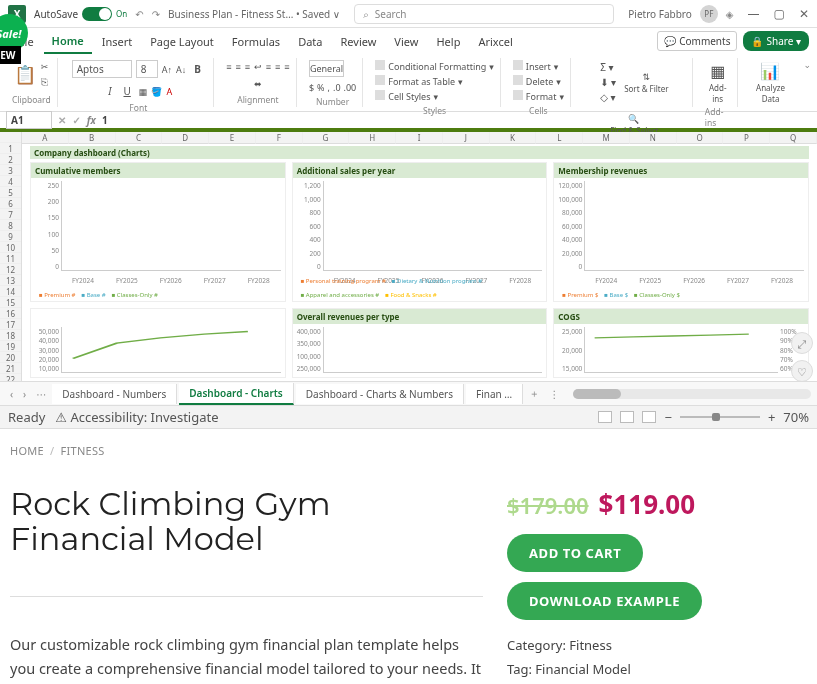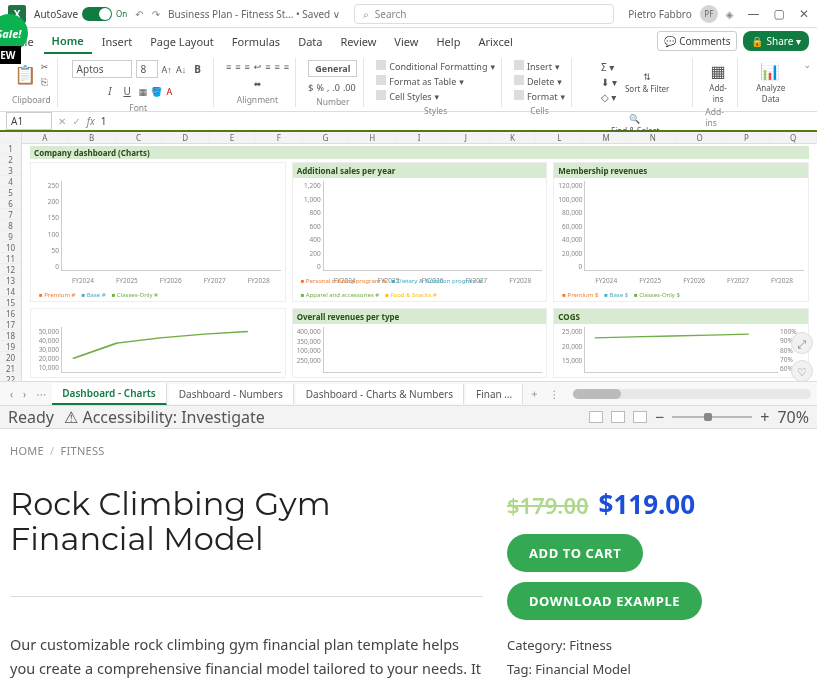--- a/index.html
+++ b/index.html
@@ -189,7 +189,7 @@
     </div>
     <div class="rgroup">
       <div class="tools" style="flex-direction:column;align-items:flex-start;">
-        <span style="border:1px solid #ccc;padding:1px 6px;font-weight:bold;">General</span>
+        <span style="border:1px solid #ccc;padding:1px 0;">General</span>
         <div style="display:flex;gap:3px;">
           <span>$</span>
           <span>%</span>

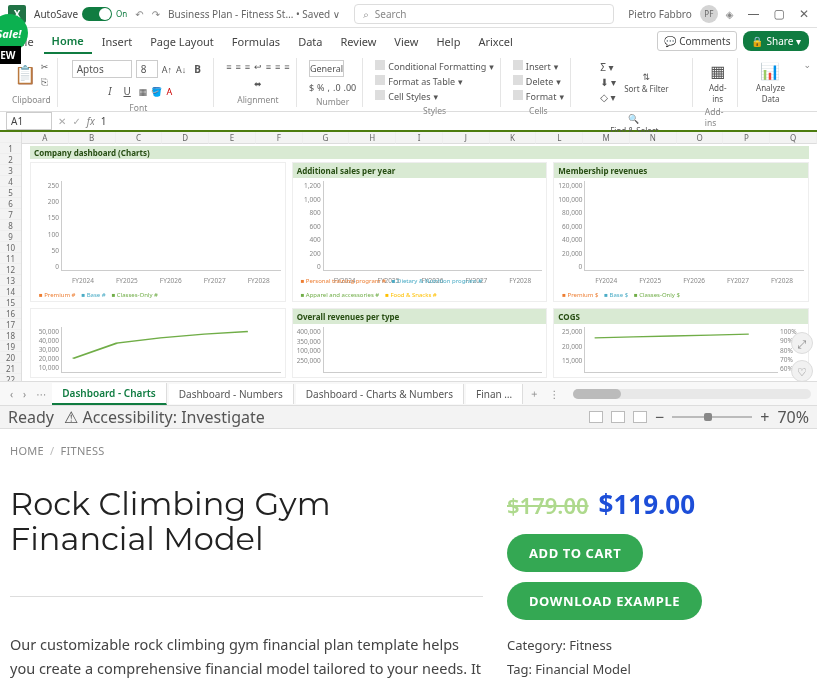--- a/index.html
+++ b/index.html
@@ -32,7 +32,7 @@
   .fmt-btn { border:1px solid transparent; padding:1px 3px; font-size:10px; }
   .cond-row { font-size:9px; color:#555; display:flex; gap:3px; white-space:nowrap;}
   .sq { width:10px; height:10px; background:#ddd; }
-  .formula-bar { display:flex; align-items:center; gap:6px; padding:2px 6px; background:#fff; border-bottom:2px solid #4d7c0f; height:20px; font-size:10px;}
+  .formula-bar { display:flex; align-items:center; gap:6px; padding:2px 6px; background:#fff; border-bottom:4px solid #4d7c0f; height:20px; font-size:10px;font-weight:bold;}
   .namebox { border:1px solid #ccc; width:46px; padding:1px 4px; }
   .fx { color:#888; font-style:italic; font-size:10px;}
 

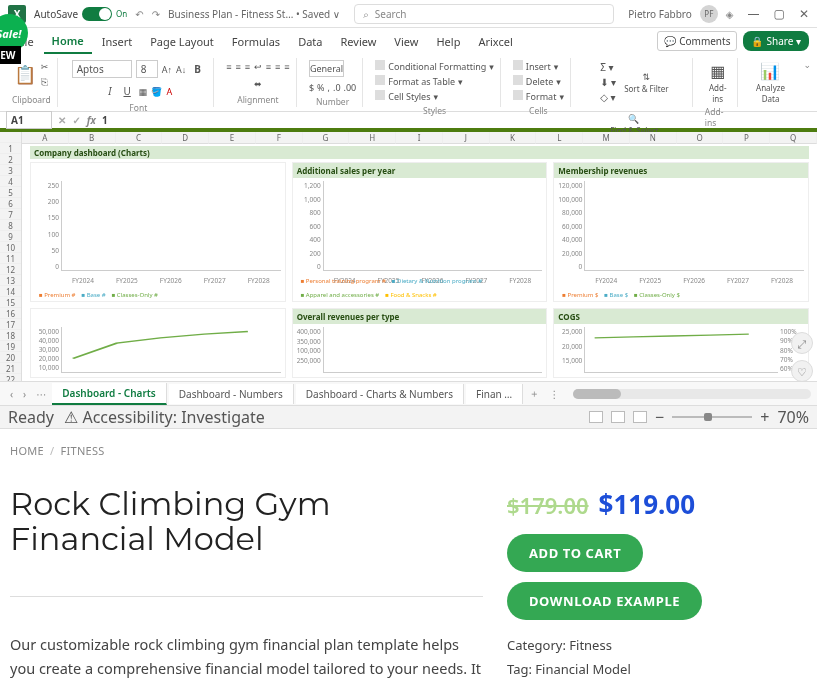--- a/index.html
+++ b/index.html
@@ -309,6 +309,7 @@
       <div class="chartgrid">
 
         <div class="chartbox">
+          <div class="chart-head">Cumulative members</div>
           <div class="yaxis">
               <span>250</span>
               <span>200</span>

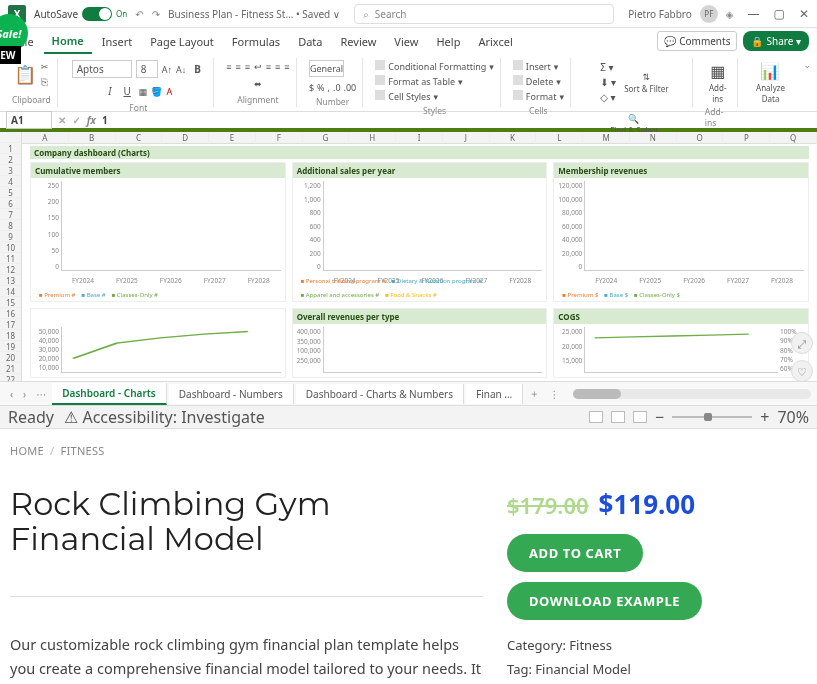--- a/index.html
+++ b/index.html
@@ -66,7 +66,7 @@
   .line-svg { position:absolute; left:30px; right:4px; top:18px; bottom:14px; }
 
   .partial-chart .bars { bottom:4px; top:18px; }
-  .partial-chart .yaxis { bottom:12px; }
+  .partial-chart .yaxis { bottom:4px; }
 
   .sheettabs { display:flex; align-items:center; gap:2px; padding:2px 6px; background:#f8f8f8; border-bottom:1px solid #ddd; height:24px; font-size:10px;}
   .sheettabs .nav { color:#888; padding:0 4px;}

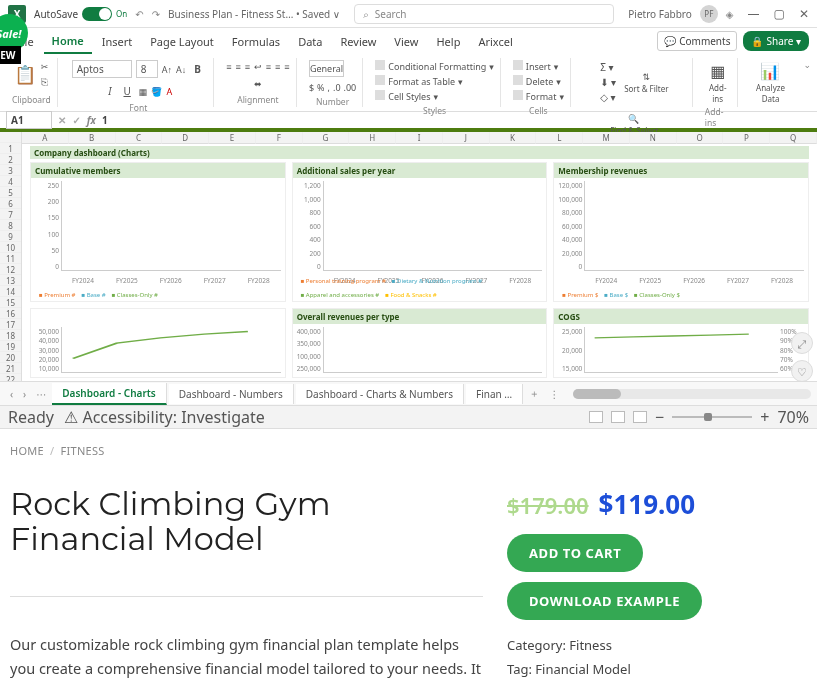--- a/index.html
+++ b/index.html
@@ -585,8 +585,8 @@
     <span class="nav">‹</span>
     <span class="nav">›</span>
     <span class="nav">⋯</span>
+    <span class="sheettab">Dashboard - Numbers</span>
     <span class="sheettab active">Dashboard - Charts</span>
-    <span class="sheettab">Dashboard - Numbers</span>
     <span class="sheettab">Dashboard - Charts &amp; Numbers</span>
     <span class="sheettab">Finan …</span>
     <span class="nav">＋</span>

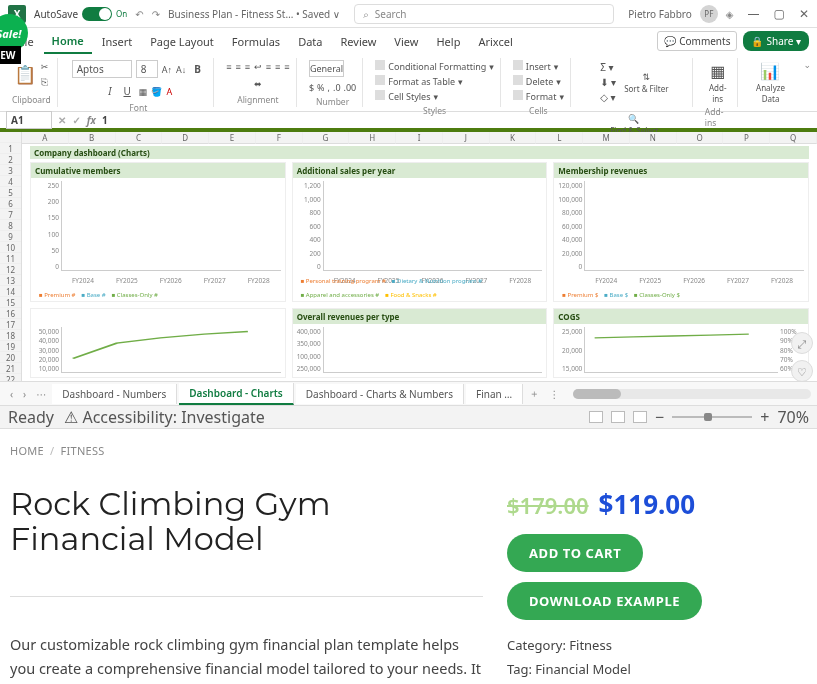--- a/index.html
+++ b/index.html
@@ -72,7 +72,7 @@
   .sheettabs .nav { color:#888; padding:0 4px;}
   .sheettab { padding:3px 10px; border-right:1px solid #ddd; color:#555; background:#fff;}
   .sheettab.active { border-bottom:2px solid #107c41; font-weight:600; color:#107c41;}
-  .statusbar { display:flex; align-items:center; gap:10px; padding:2px 8px; background:#f3f3f3; font-size:16px; color:#555; height:22px;}
+  .statusbar { display:flex; align-items:center; gap:10px; padding:2px 8px; background:#f3f3f3; font-size:13px; color:#555; height:22px;}
   .statusbar .right { margin-left:auto; display:flex; gap:8px; align-items:center;}
   .zoom-track { width:80px; height:2px; background:#bbb; position:relative;}
   .zoom-track::after { content:""; position:absolute; left:40%; top:-3px; width:8px; height:8px; background:#888; border-radius:2px;}

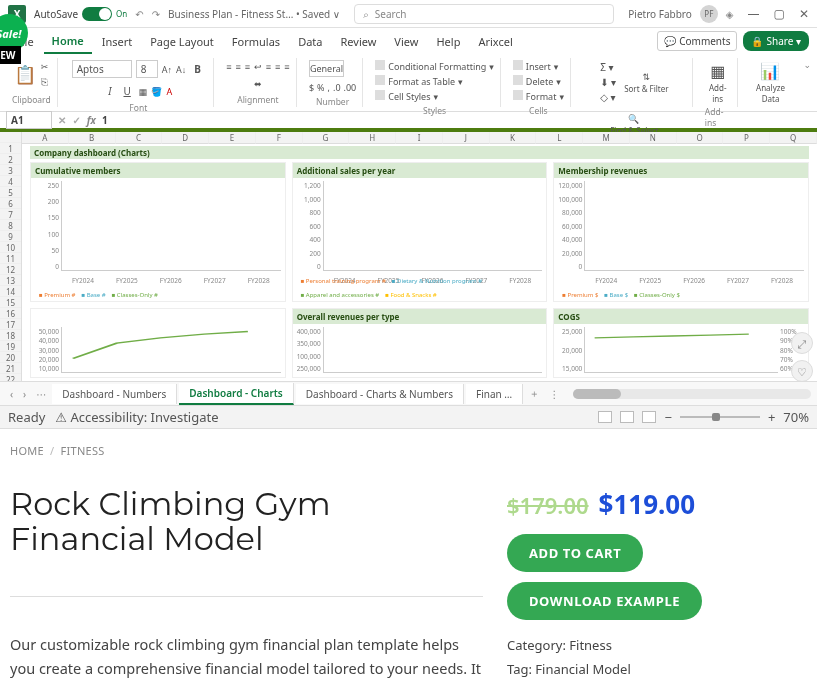--- a/index.html
+++ b/index.html
@@ -88,7 +88,7 @@
   .sidebar { grid-column:2; grid-row:2 / span 4; }
   .price-row { display:flex; align-items:baseline; gap:10px; margin-bottom:12px;}
   .old-price { color:#7ac142; text-decoration:line-through; font-size:22px; opacity:.6; font-weight:600;}
-  .new-price { color:#1d4ed8; font-size:26px; font-weight:700;}
+  .new-price { color:#be185d; font-size:26px; font-weight:700;}
   .cta { display:block; background:#34a853; color:#fff; border:none; border-radius:22px; padding:10px 22px; font-size:13px; font-weight:700; letter-spacing:0.6px; margin-bottom:10px; cursor:pointer; font-family:inherit;}
   .cta.secondary { }
   .meta { font-size:13px; color:#444; margin-top:16px;}

